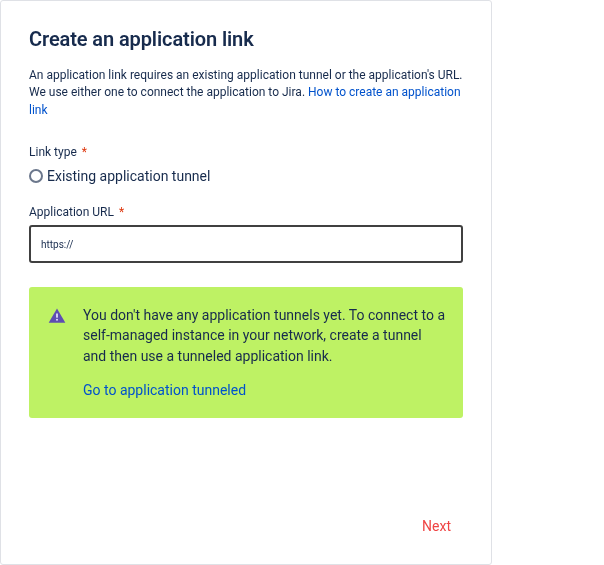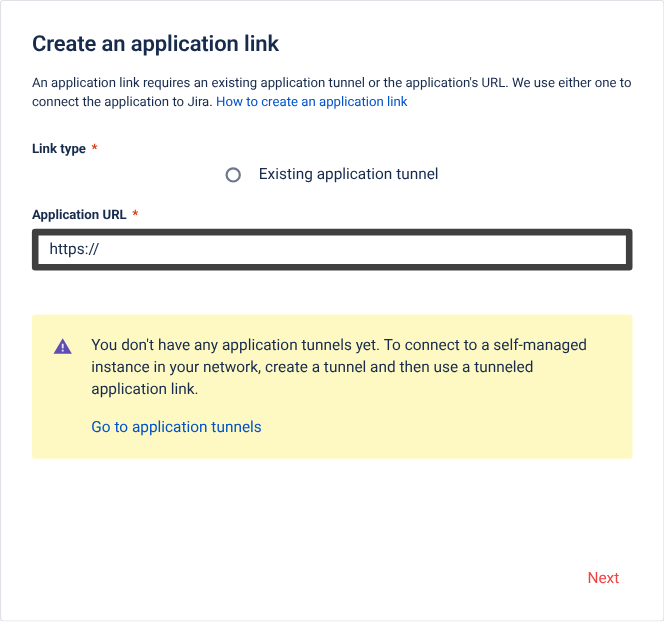--- a/index.html
+++ b/index.html
@@ -12,7 +12,7 @@
     overflow: hidden;
   }
   .modal {
-    width: 604px;
+    width: 492px;
     height: 565px;
     border: 1px solid #dfe1e6;
     border-radius: 3px;

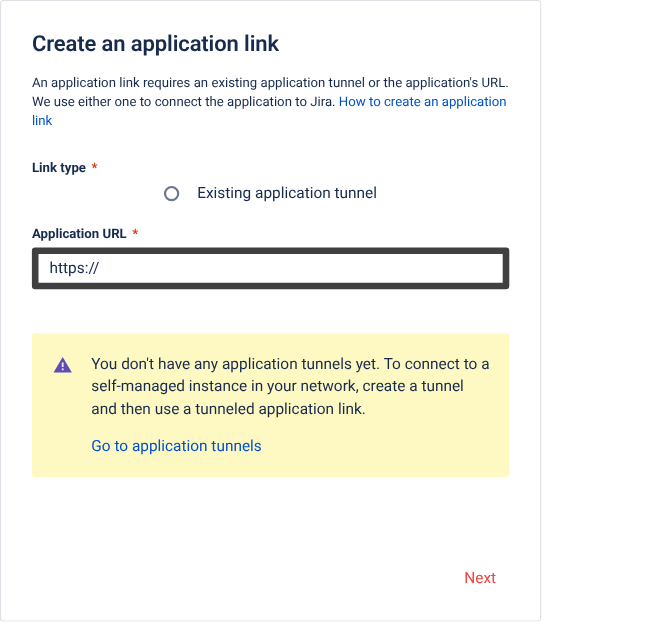--- a/index.html
+++ b/index.html
@@ -40,7 +40,7 @@
   }
   .field-label {
     font-size: 12px;
-    font-weight: 700;
+    font-weight: 400;
     color: #172B4D;
     margin-bottom: 6px;
   }

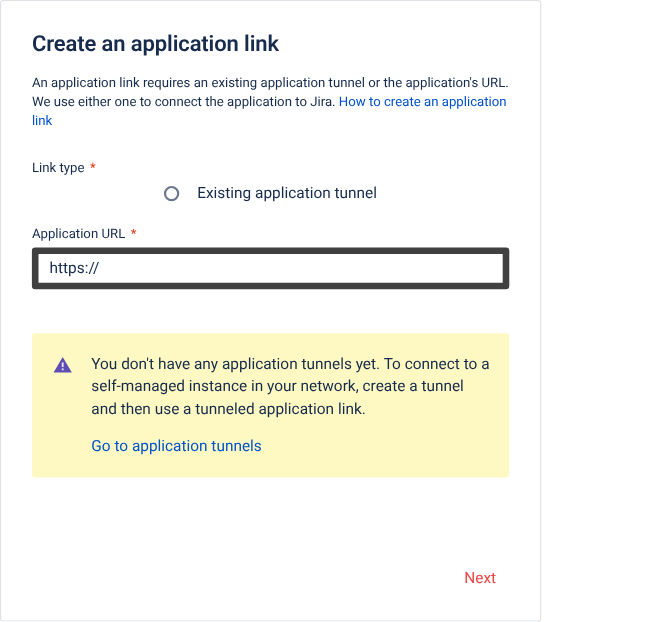--- a/index.html
+++ b/index.html
@@ -49,12 +49,11 @@
   .radio-row {
     display: flex;
     align-items: center;
-    gap: 16px;
+    gap: 4px;
     padding: 3px 0;
     font-size: 14px;
     color: #172B4D;
     cursor: pointer;
-    justify-content: center;
   }
   .radio {
     width: 14px;

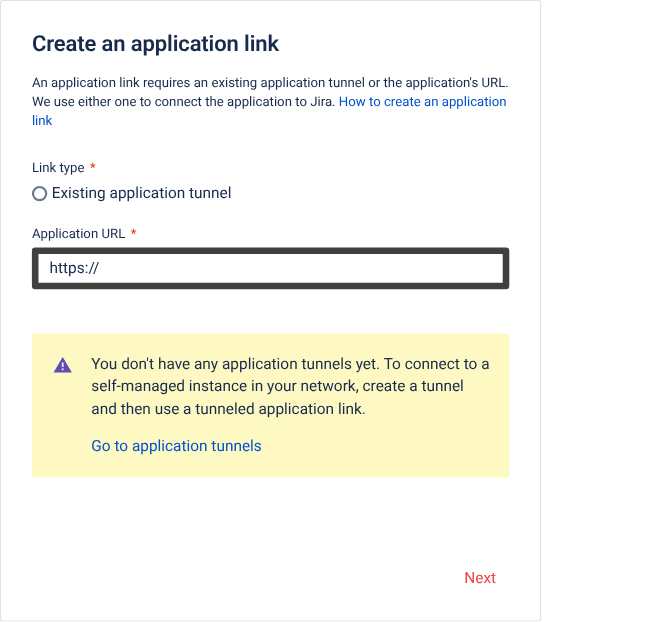--- a/index.html
+++ b/index.html
@@ -85,7 +85,7 @@
     outline: none;
     font-family: inherit;
   }
-  .url-block { margin-bottom: 40px; }
+  .url-block { margin-bottom: 24px; }
   .info-panel {
     background: #fef9c3;
     border-radius: 3px;

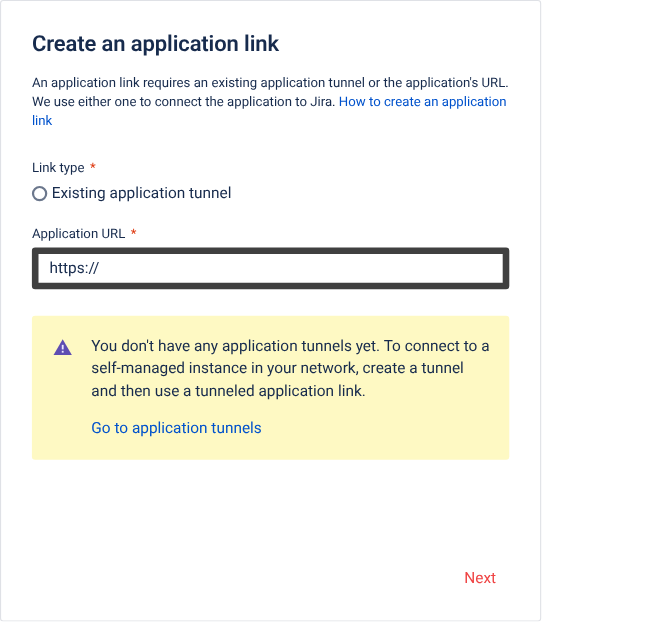--- a/index.html
+++ b/index.html
@@ -77,10 +77,10 @@
   .text-input {
     width: 100%;
     height: 38px;
-    border: 6px solid #404040;
+    border: 2px solid #404040;
     border-radius: 3px;
     padding: 12px 10px;
-    font-size: 14px;
+    font-size: 10px;
     color: #172B4D;
     outline: none;
     font-family: inherit;

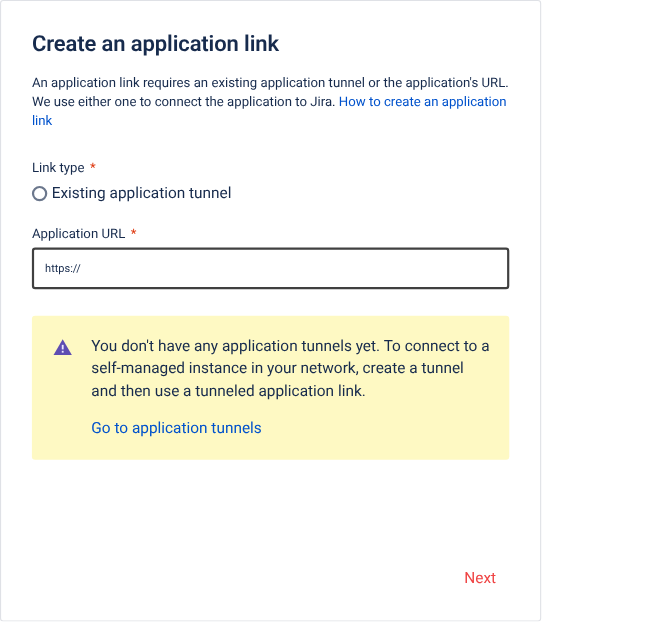--- a/index.html
+++ b/index.html
@@ -87,7 +87,7 @@
   }
   .url-block { margin-bottom: 24px; }
   .info-panel {
-    background: #fef9c3;
+    background: #bef264;
     border-radius: 3px;
     padding: 18px 18px 18px 18px;
     display: flex;

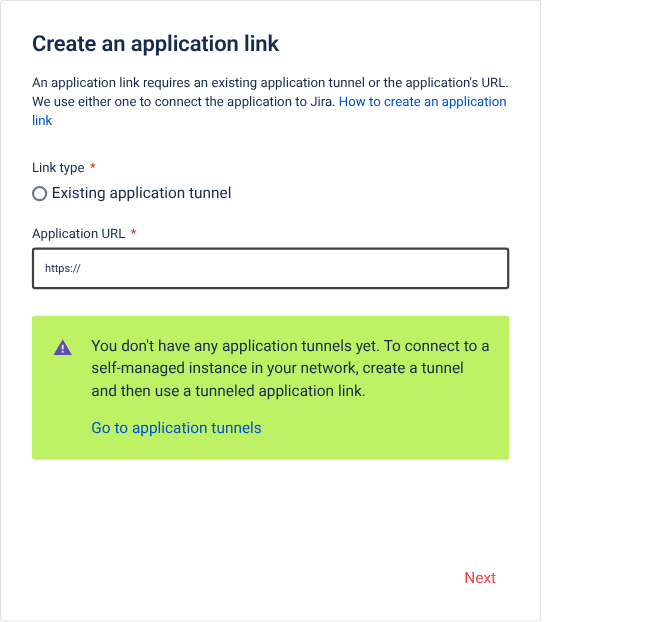--- a/index.html
+++ b/index.html
@@ -178,7 +178,7 @@
     </span>
     <div class="info-body">
       <span>You don't have any application tunnels yet. To connect to a self-managed instance in your network, create a tunnel and then use a tunneled application link.</span><br>
-      <a class="info-link">Go to application tunnels</a>
+      <a class="info-link">Go to application tunneled</a>
     </div>
   </div>
 

